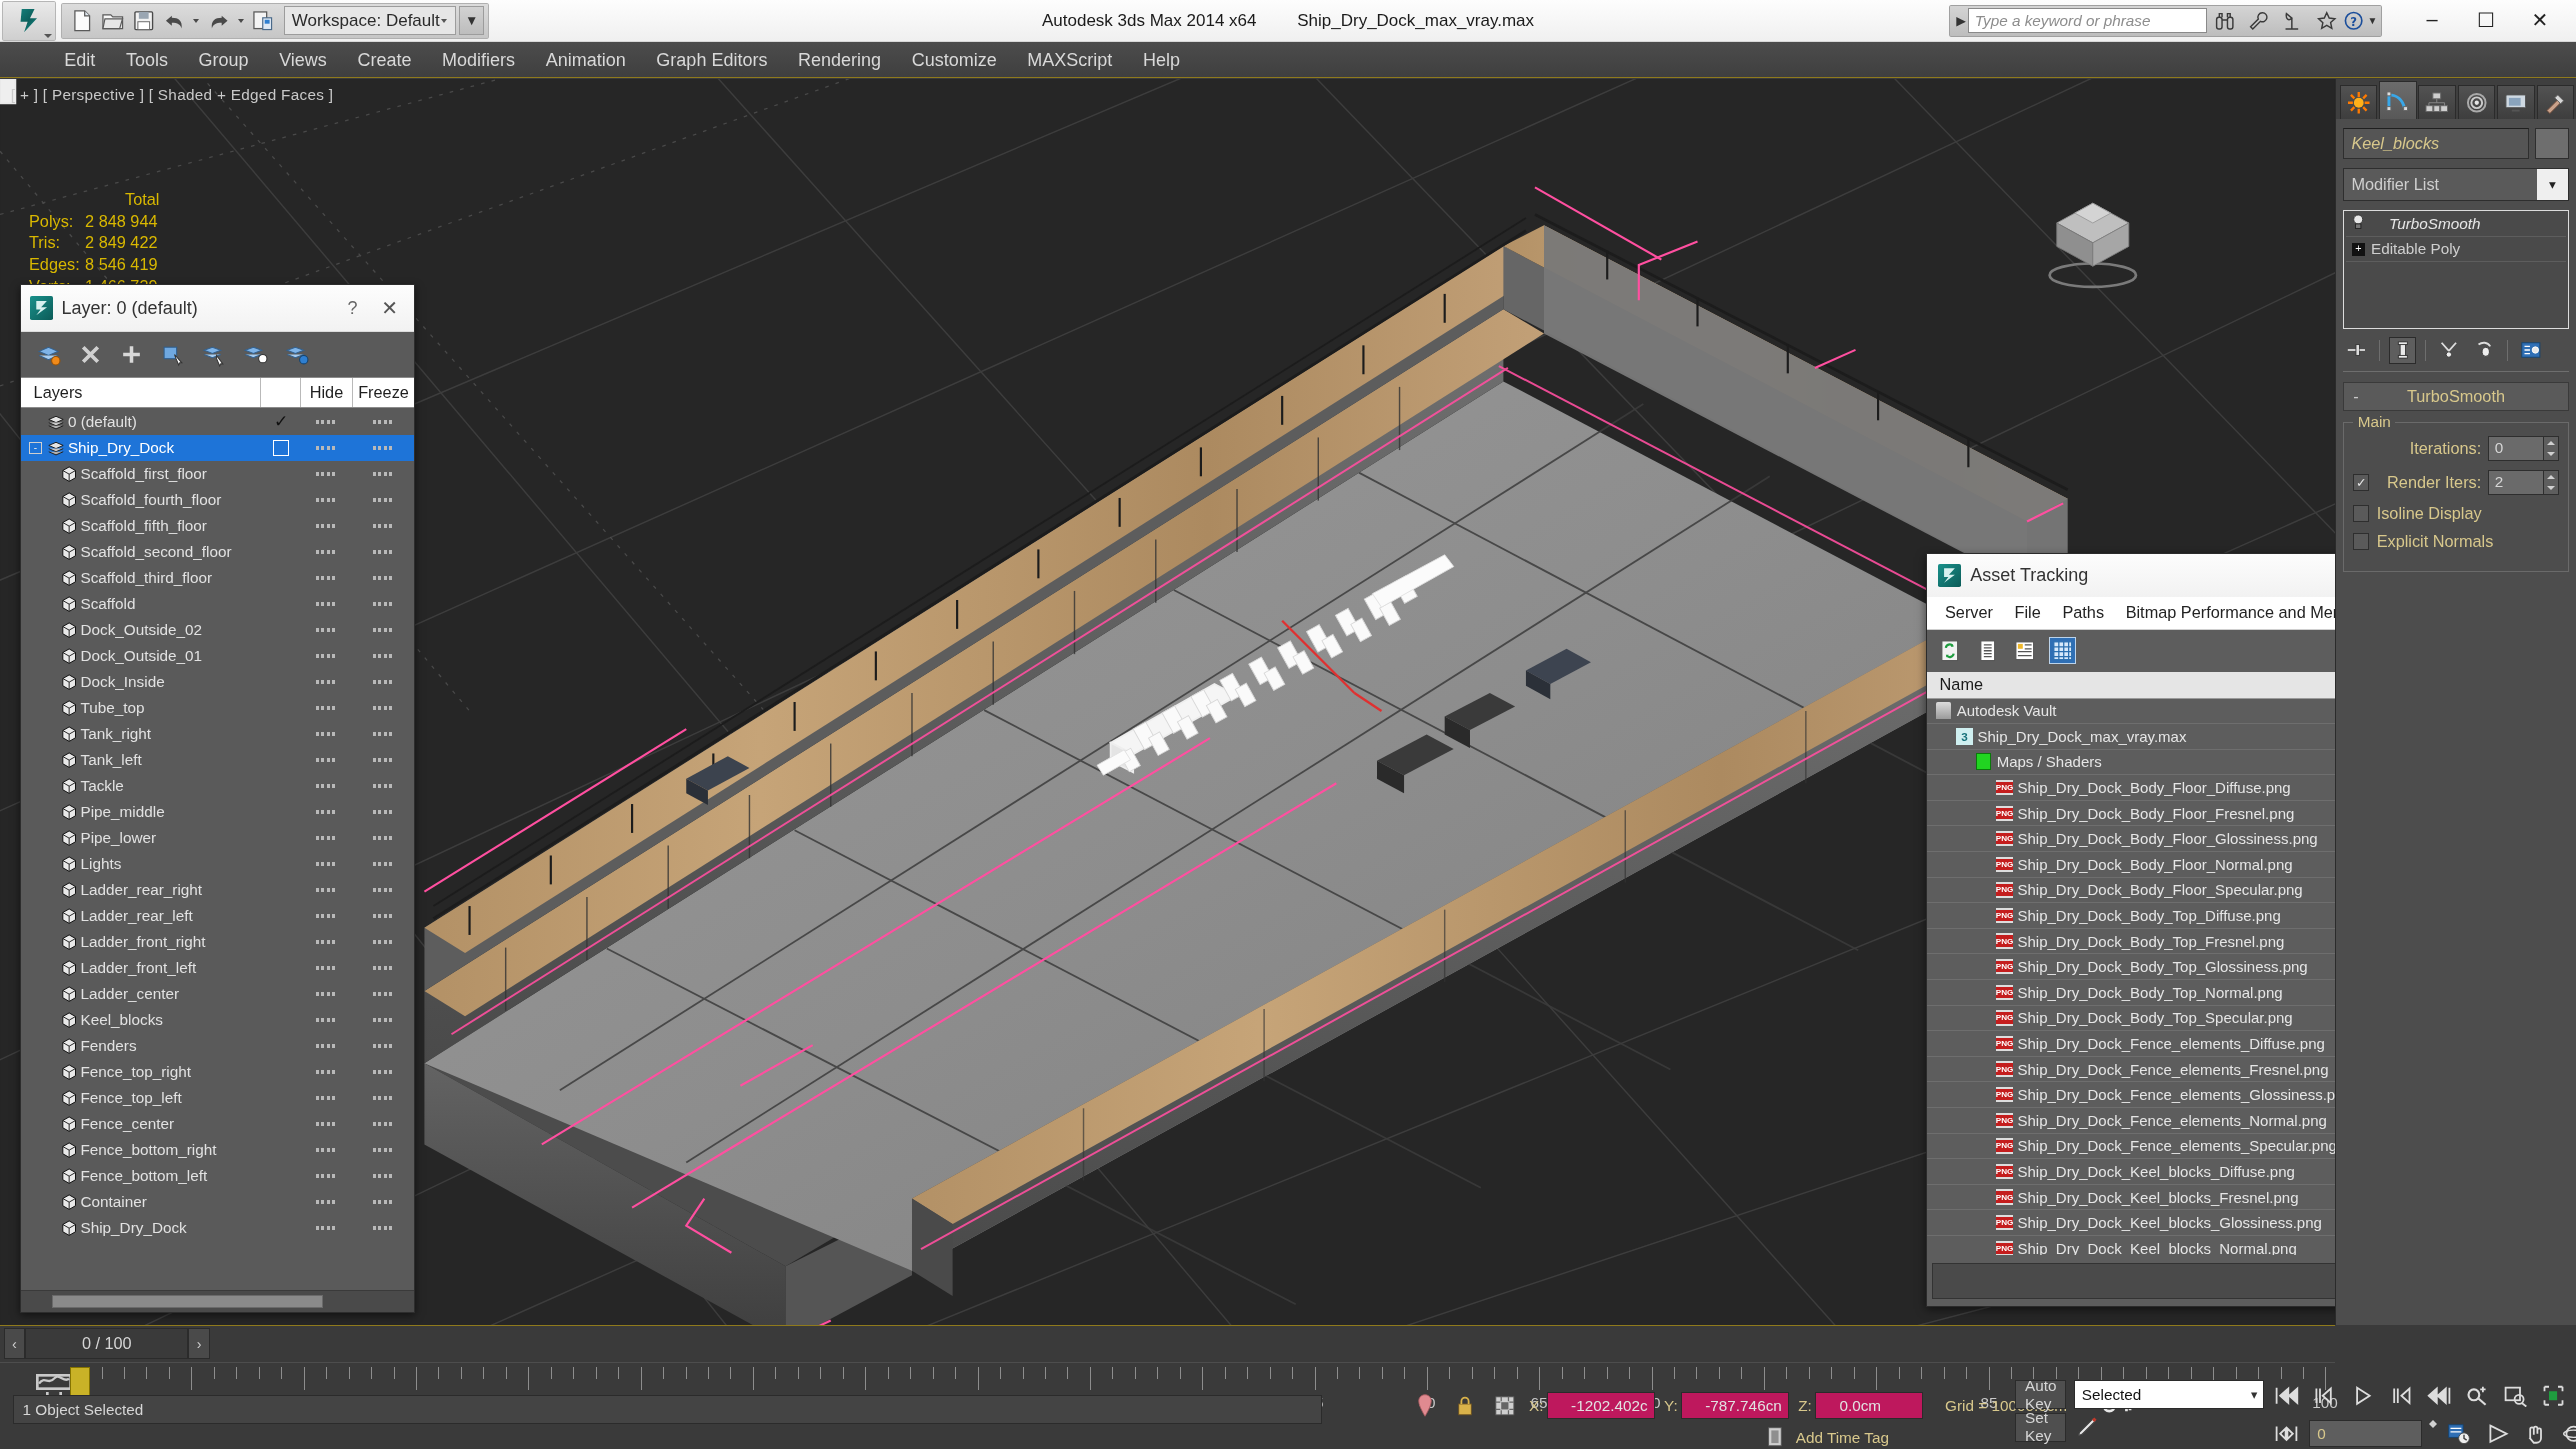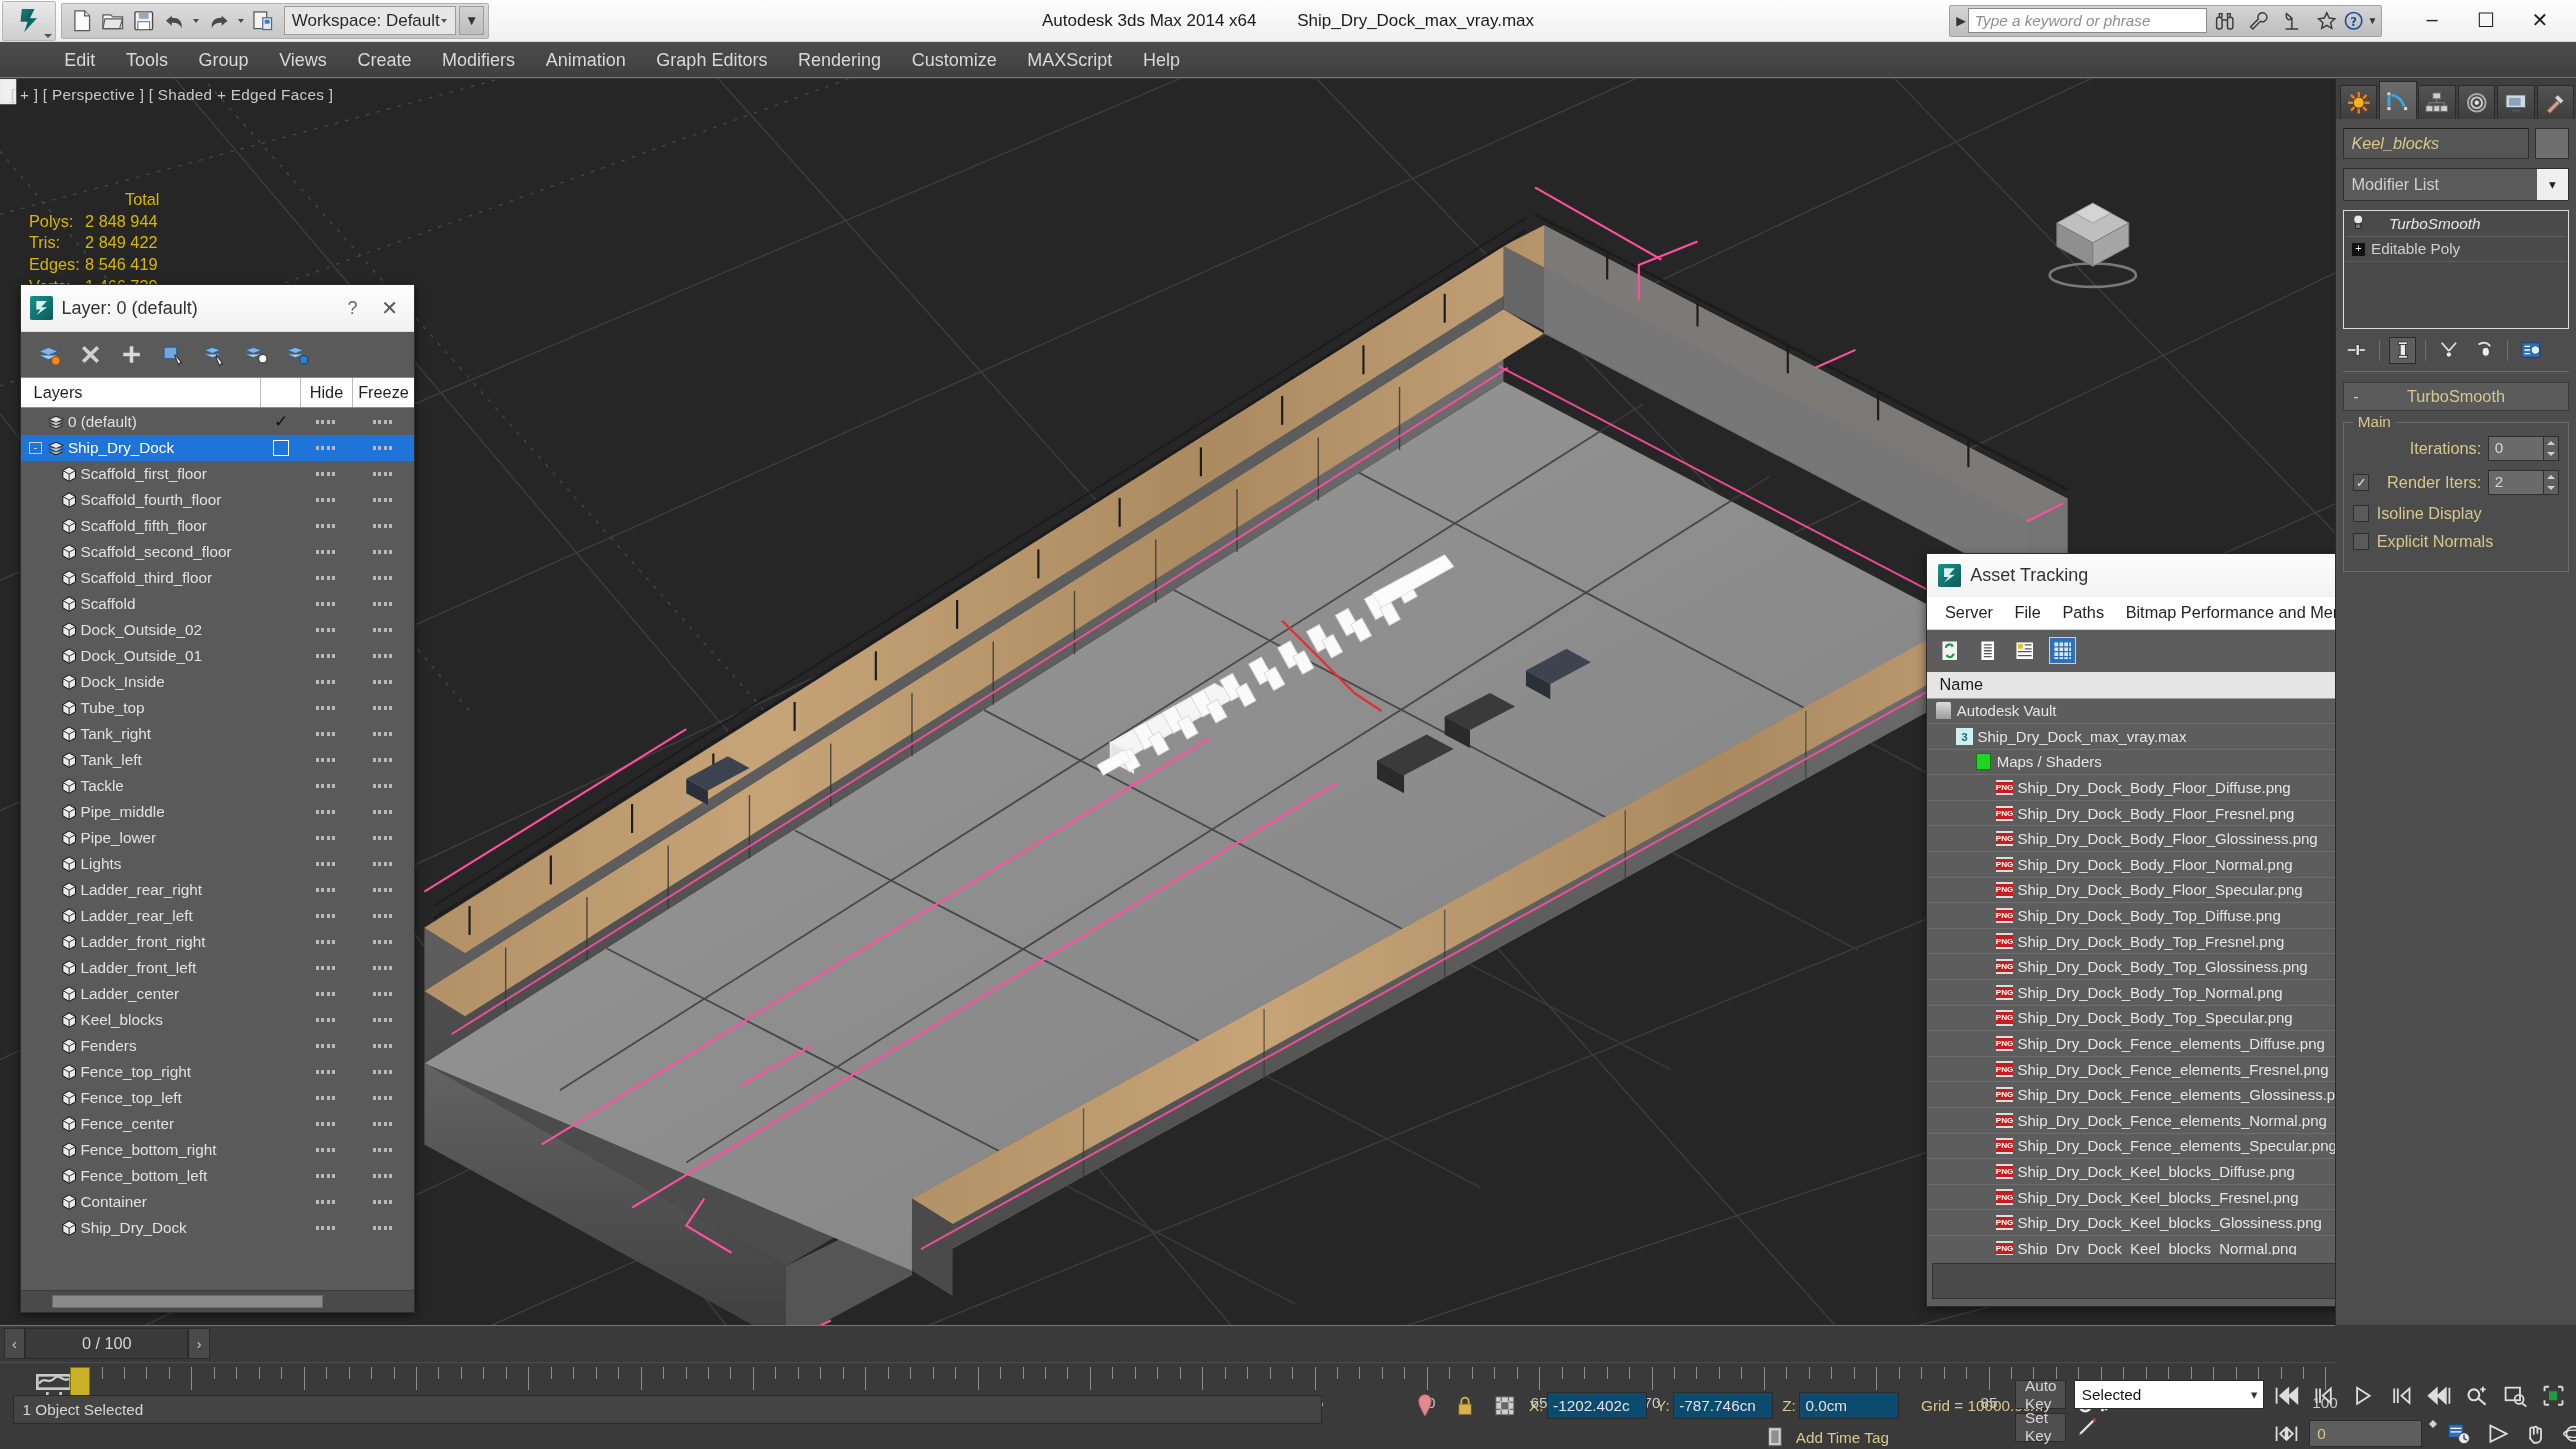--- a/index.html
+++ b/index.html
@@ -227,8 +227,8 @@
   .coordbar .ci{width:31px;height:31px;display:flex;align-items:center;justify-content:center;}
   .cfield{display:flex;align-items:center;color:#d8c88c;font-size:15.3px;}
   .cfield .k{margin-right:3.6px;}
-  .cfield .v{width:100px;height:27px;background:#0c4a6e;border:0.9px solid #2b2b2b;
-    display:flex;align-items:center;padding-left:5px;color:#e2e2e2;font-size:15.3px;overflow:hidden;}
+  .cfield .v{width:108px;height:27px;background:#be185d;border:0.9px solid #2b2b2b;
+    display:flex;align-items:center;padding-left:23px;color:#e2e2e2;font-size:15.3px;overflow:hidden;}
   .gridlbl{margin-left:12.6px;color:#d8c88c;font-size:15.3px;}
   .keybar{position:absolute;left:2015px;top:1380px;display:flex;align-items:flex-start;gap:7.2px;}
   .keycol{display:flex;flex-direction:column;gap:3.6px;}

